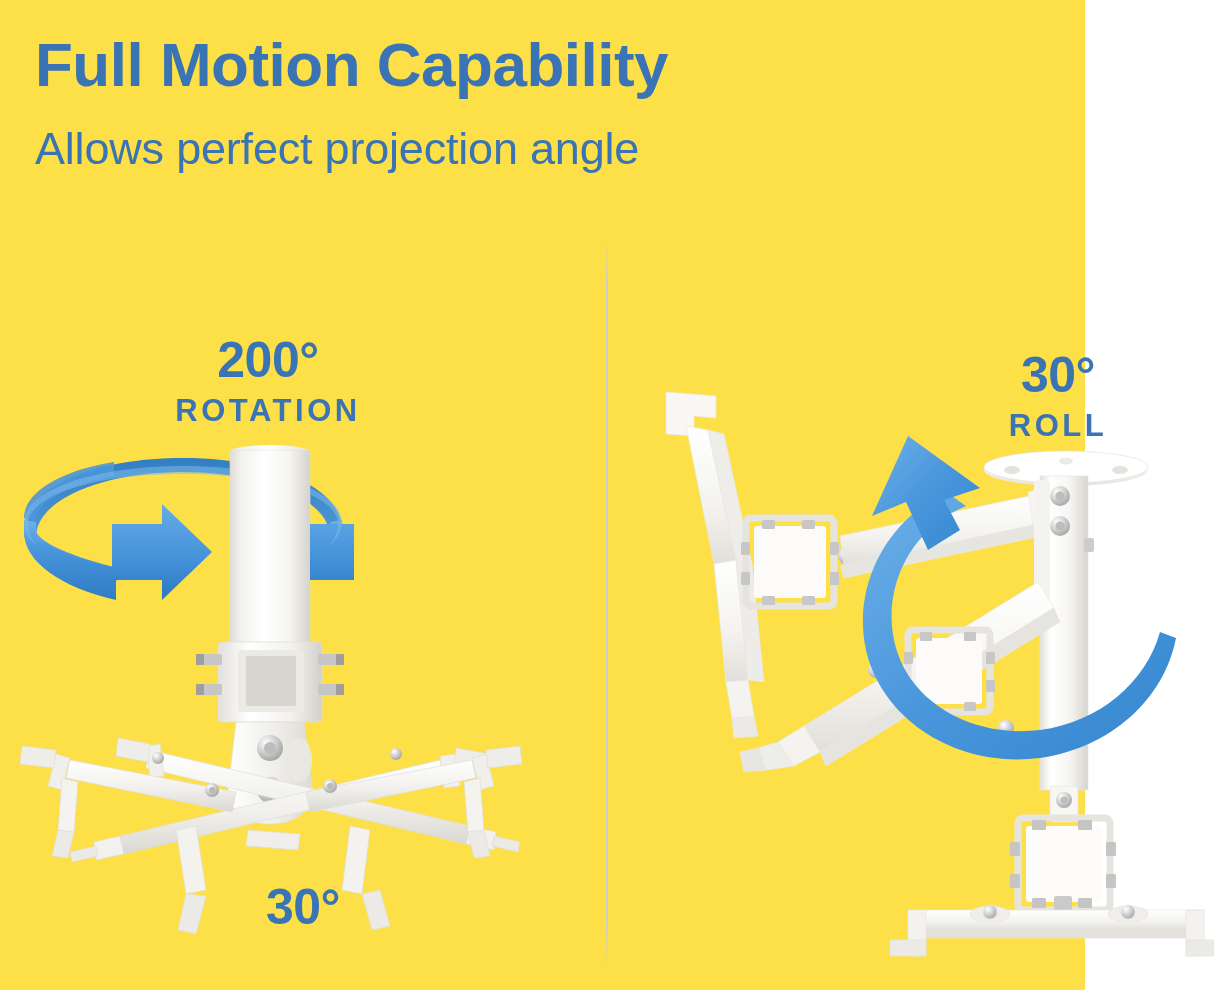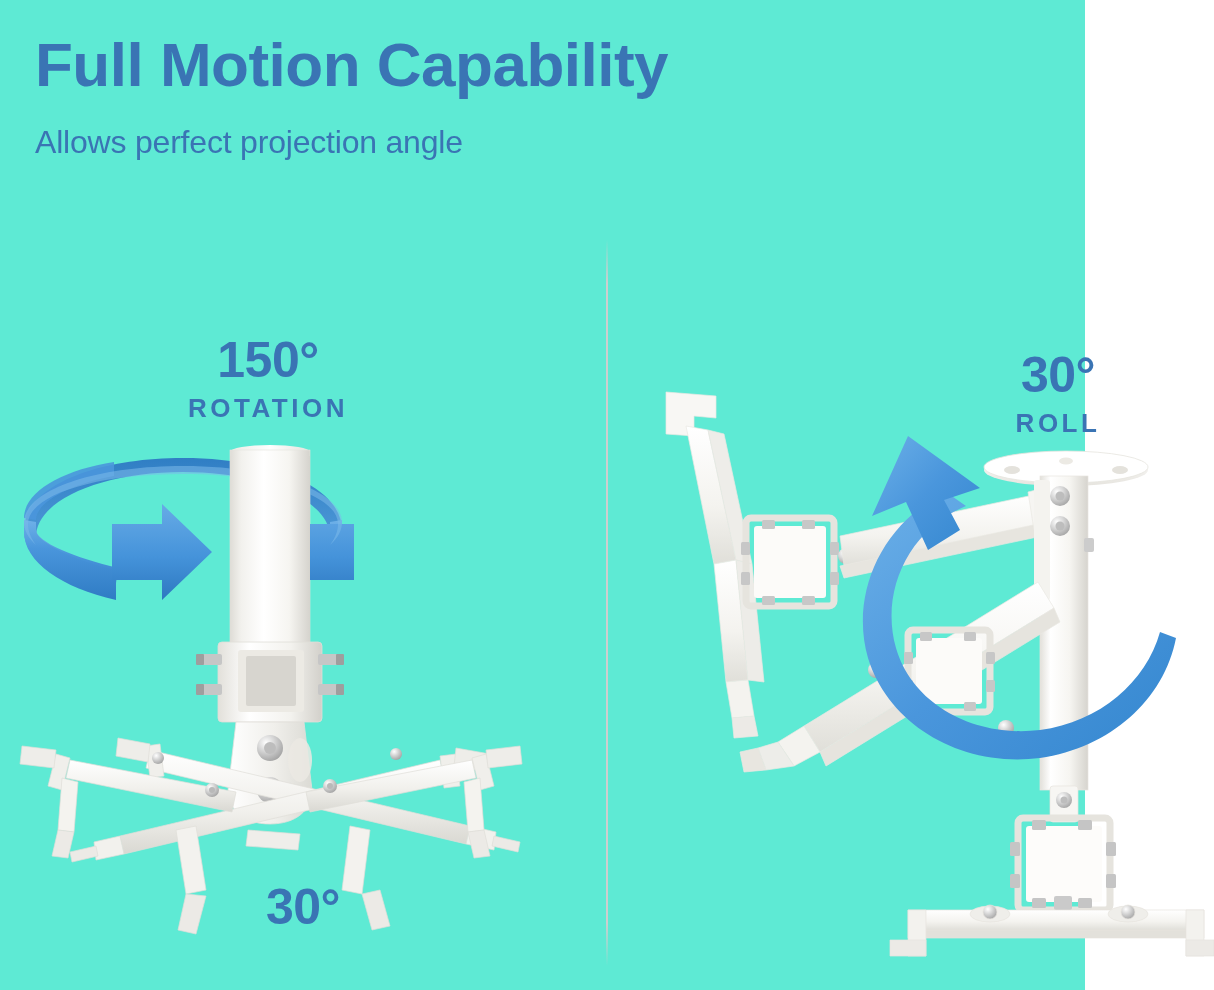--- a/index.html
+++ b/index.html
@@ -15,7 +15,7 @@
   #page {
     position:relative;
     width:1085px; height:990px;
-    background:#5eead4;
+    background:#fde047;
   }
 
   

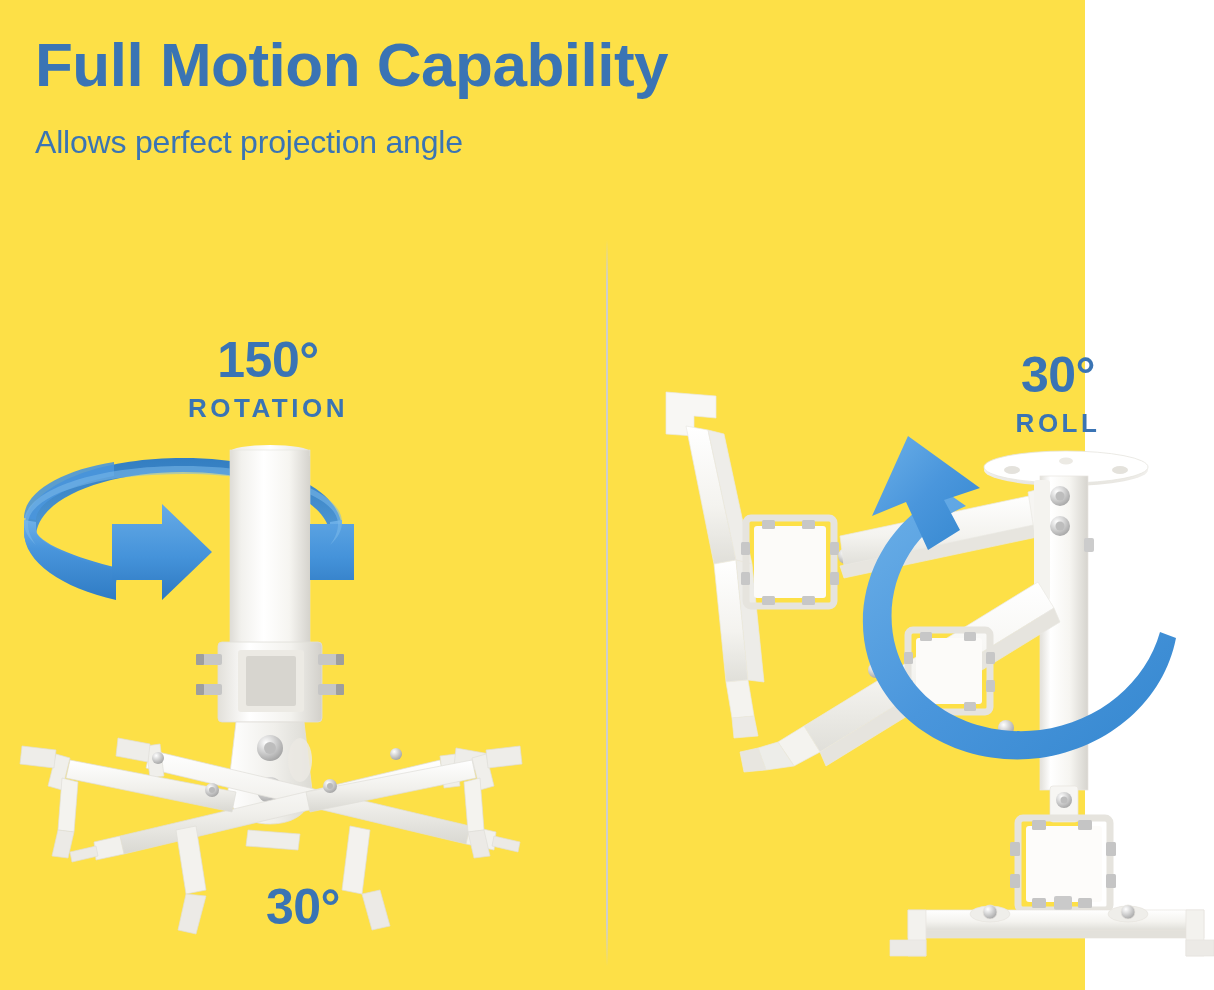--- a/index.html
+++ b/index.html
@@ -31,7 +31,7 @@
   }
 
   .subtitle {
-    font-size:32px;
+    font-size:45px;
     font-weight:400;
     color:#3a74b4;
     line-height:1.0;

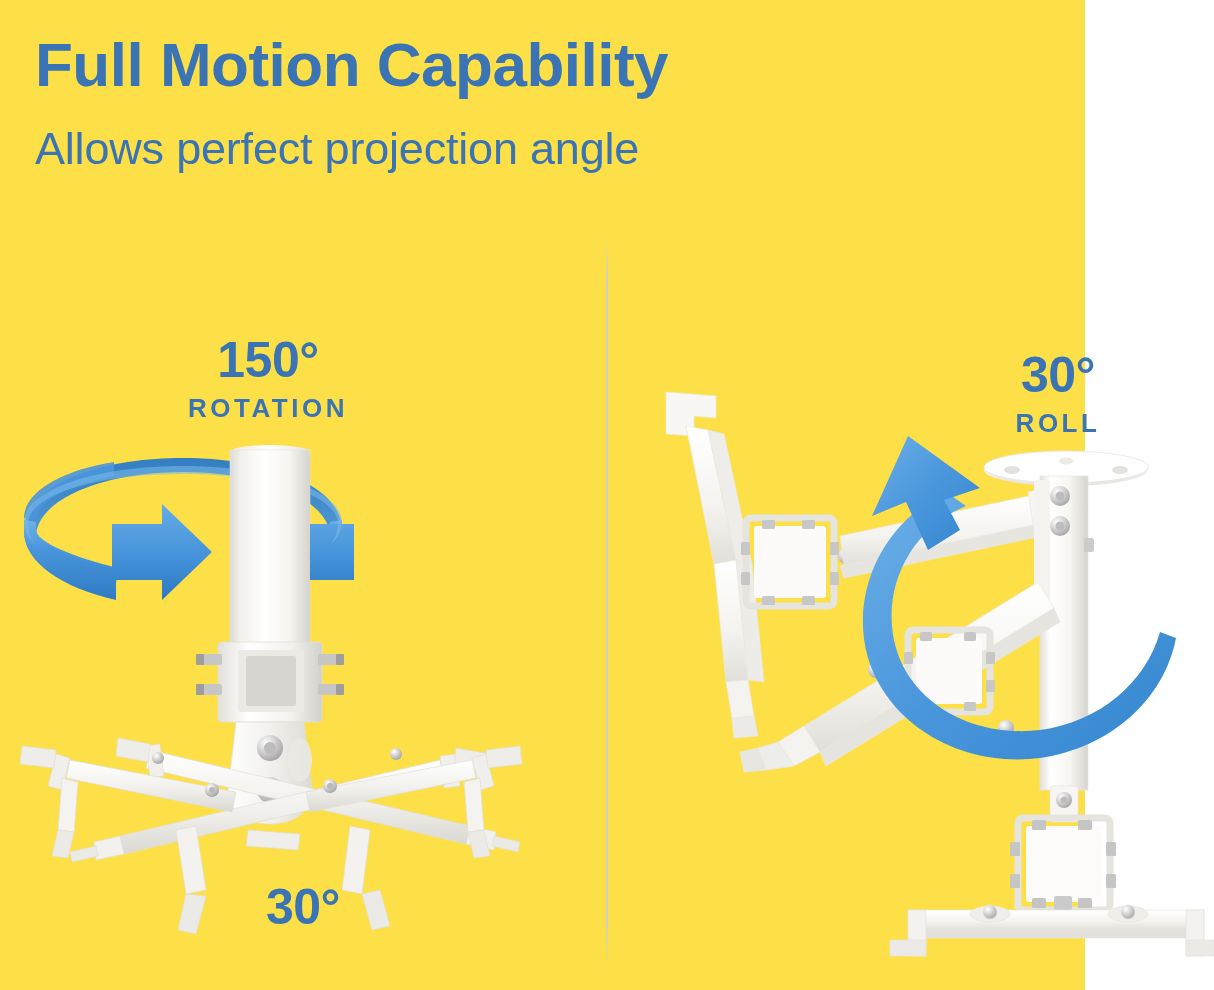--- a/index.html
+++ b/index.html
@@ -442,7 +442,7 @@
   </div>
 
   <div class="callout" id="callout-rotation">
-    <div class="deg">150°</div>
+    <div class="deg">200°</div>
     <div class="lbl">ROTATION</div>
   </div>
 

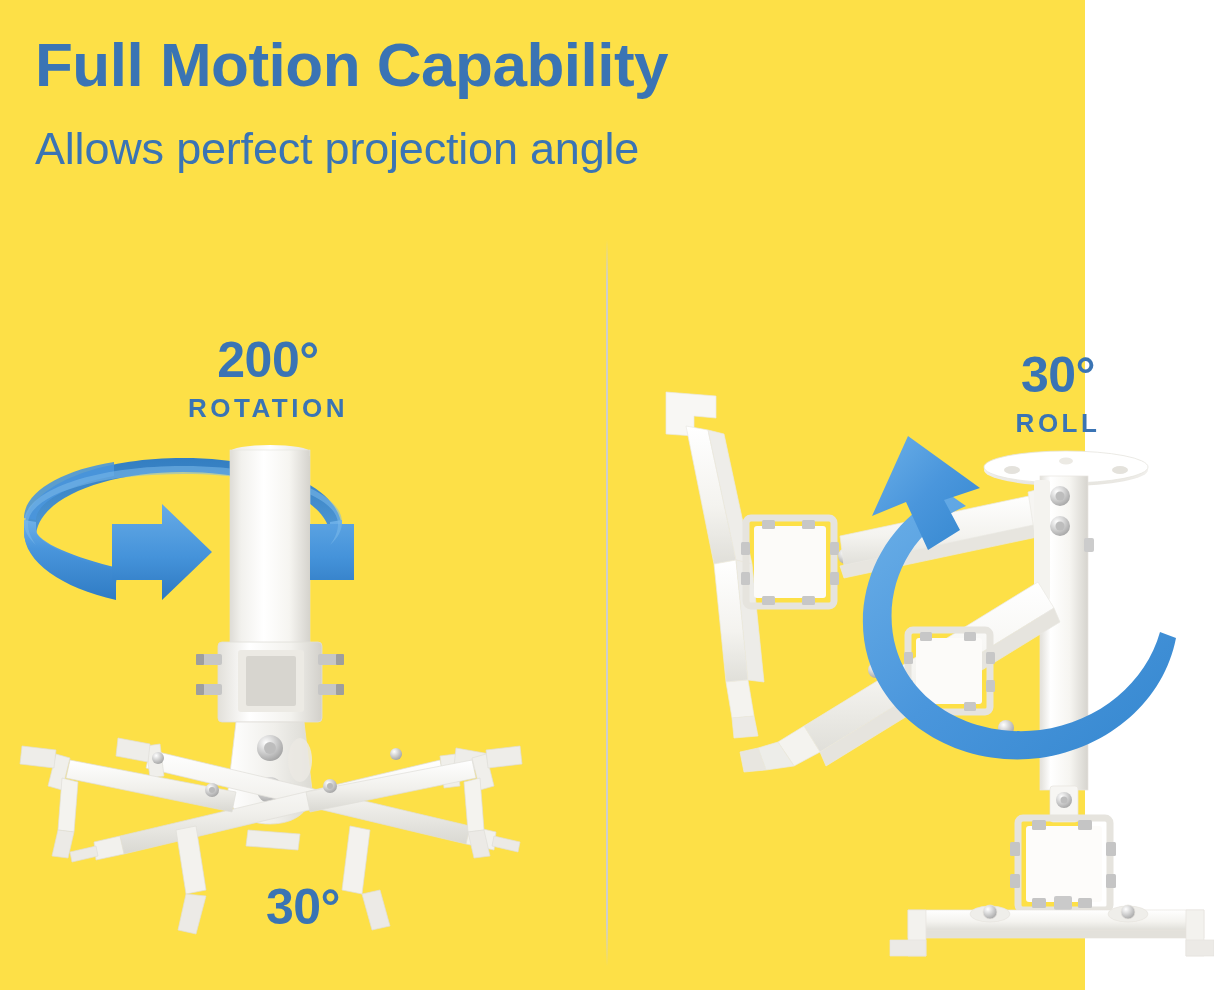--- a/index.html
+++ b/index.html
@@ -59,7 +59,7 @@
     letter-spacing:-0.5px;
   }
   .callout .lbl {
-    font-size:26px; font-weight:bold; line-height:1.0;
+    font-size:31px; font-weight:bold; line-height:1.0;
     letter-spacing:3.5px; margin-top:10px;
   }
 

